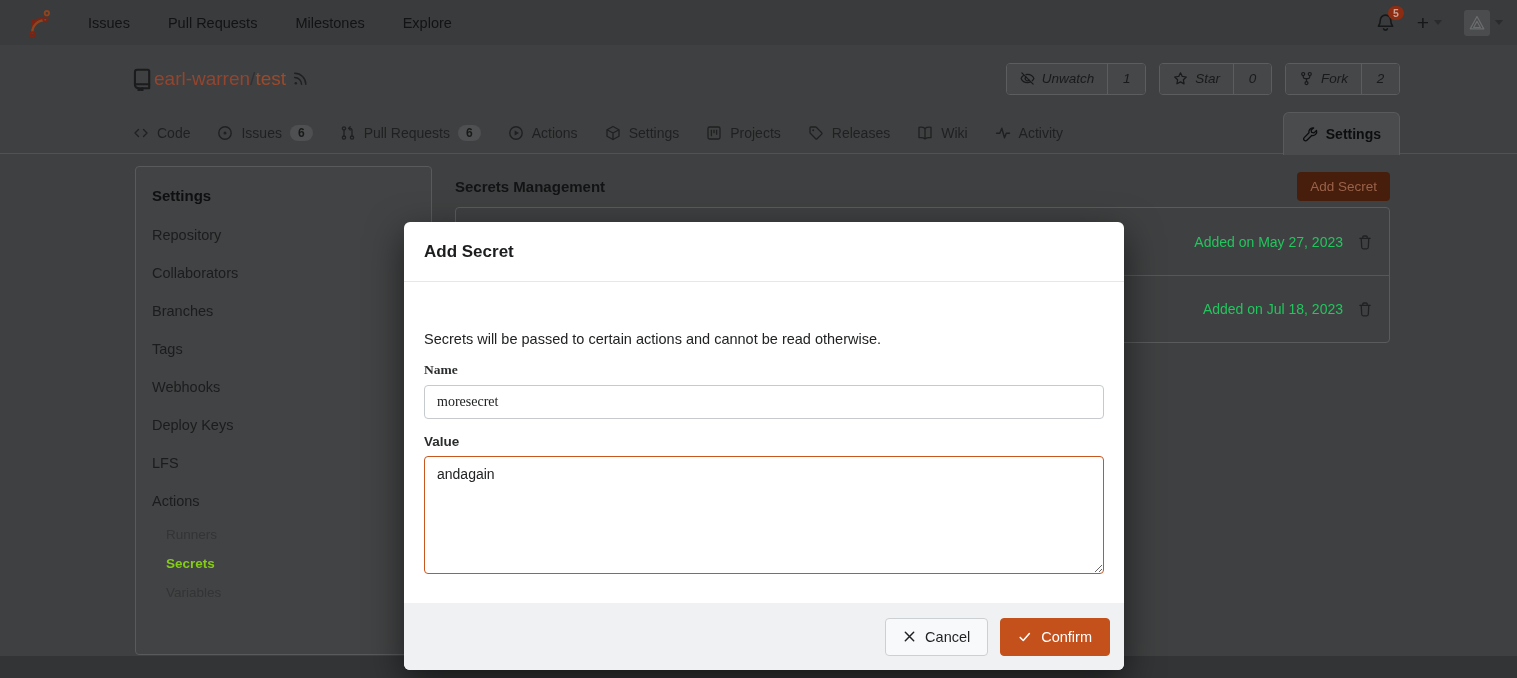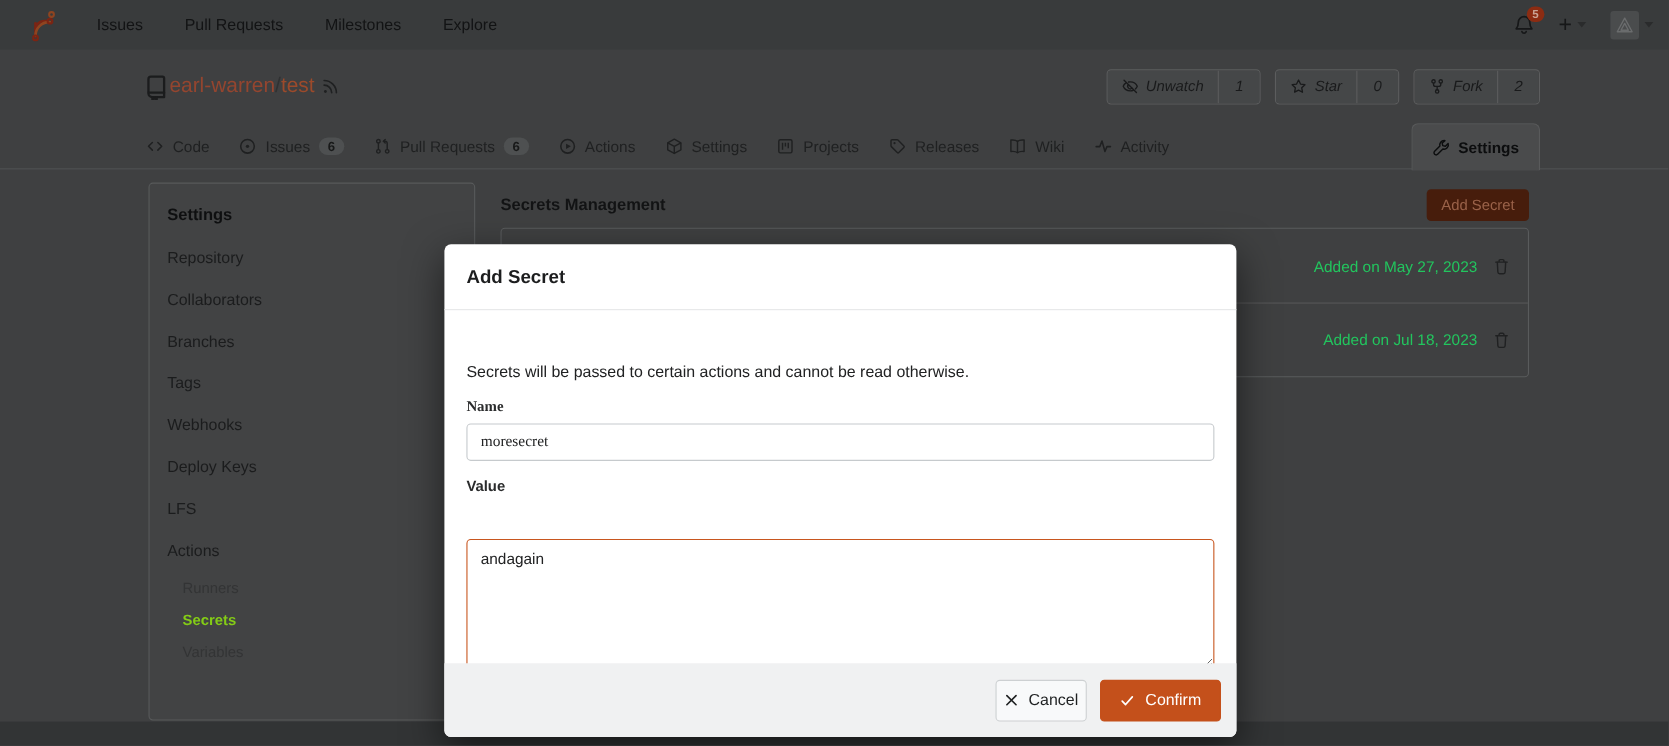--- a/index.html
+++ b/index.html
@@ -89,7 +89,7 @@
   .name-field { margin-bottom:15px;font-family:Liberation Serif, serif; }
   .value-textarea { width:100%; height:118px; border:1px solid #c8561f; border-radius:4px;
     padding:9px 12px; font-size:14px; color:#212223; font-family:inherit; outline:none;
-    resize:vertical; background:#fff;margin-top:34px; }
+    resize:vertical; background:#fff; }
   .modal-footer { position:absolute; left:0; bottom:0; width:100%; height:67px;
     background:#f0f1f2; border-radius:0 0 6px 6px; display:flex; align-items:center;
     justify-content:flex-end; gap:12px; padding-right:14px; }

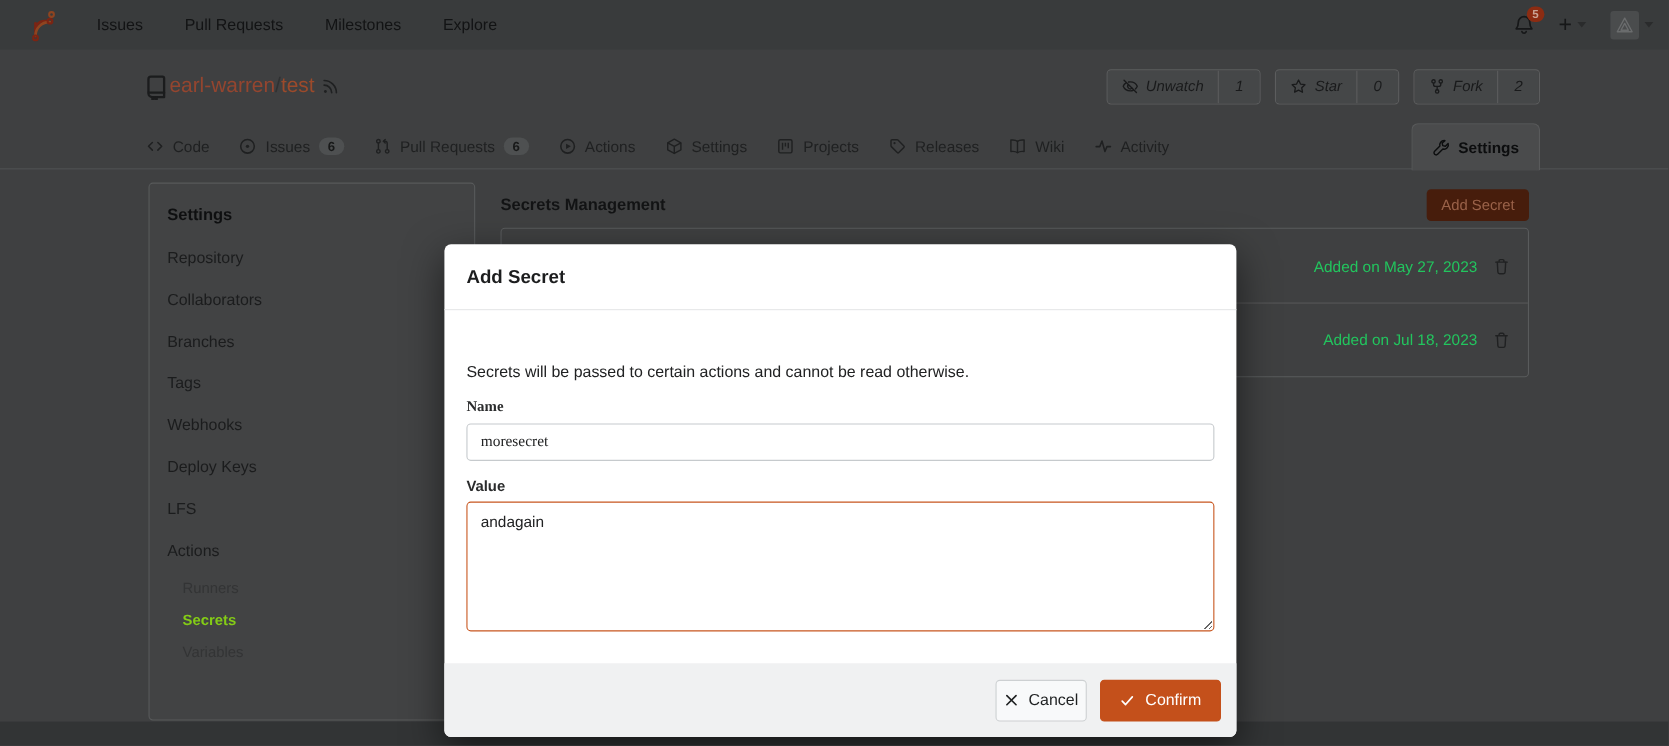--- a/index.html
+++ b/index.html
@@ -94,7 +94,7 @@
     background:#f0f1f2; border-radius:0 0 6px 6px; display:flex; align-items:center;
     justify-content:flex-end; gap:12px; padding-right:14px; }
   .cancel-btn { display:flex; align-items:center; gap:9px; background:#f8f9fa;
-    border:1px solid #cdd0d2; border-radius:4px; height:38px; padding:0 7px;
+    border:1px solid #cdd0d2; border-radius:4px; height:38px; padding:0 17px;
     font-size:14.5px; font-weight:500; color:#1f2122; font-family:inherit; cursor:pointer; }
   .confirm-btn { display:flex; align-items:center; gap:9px; background:#c4501b;
     border:1px solid #c4501b; border-radius:4px; height:38px; padding:0 17px;

